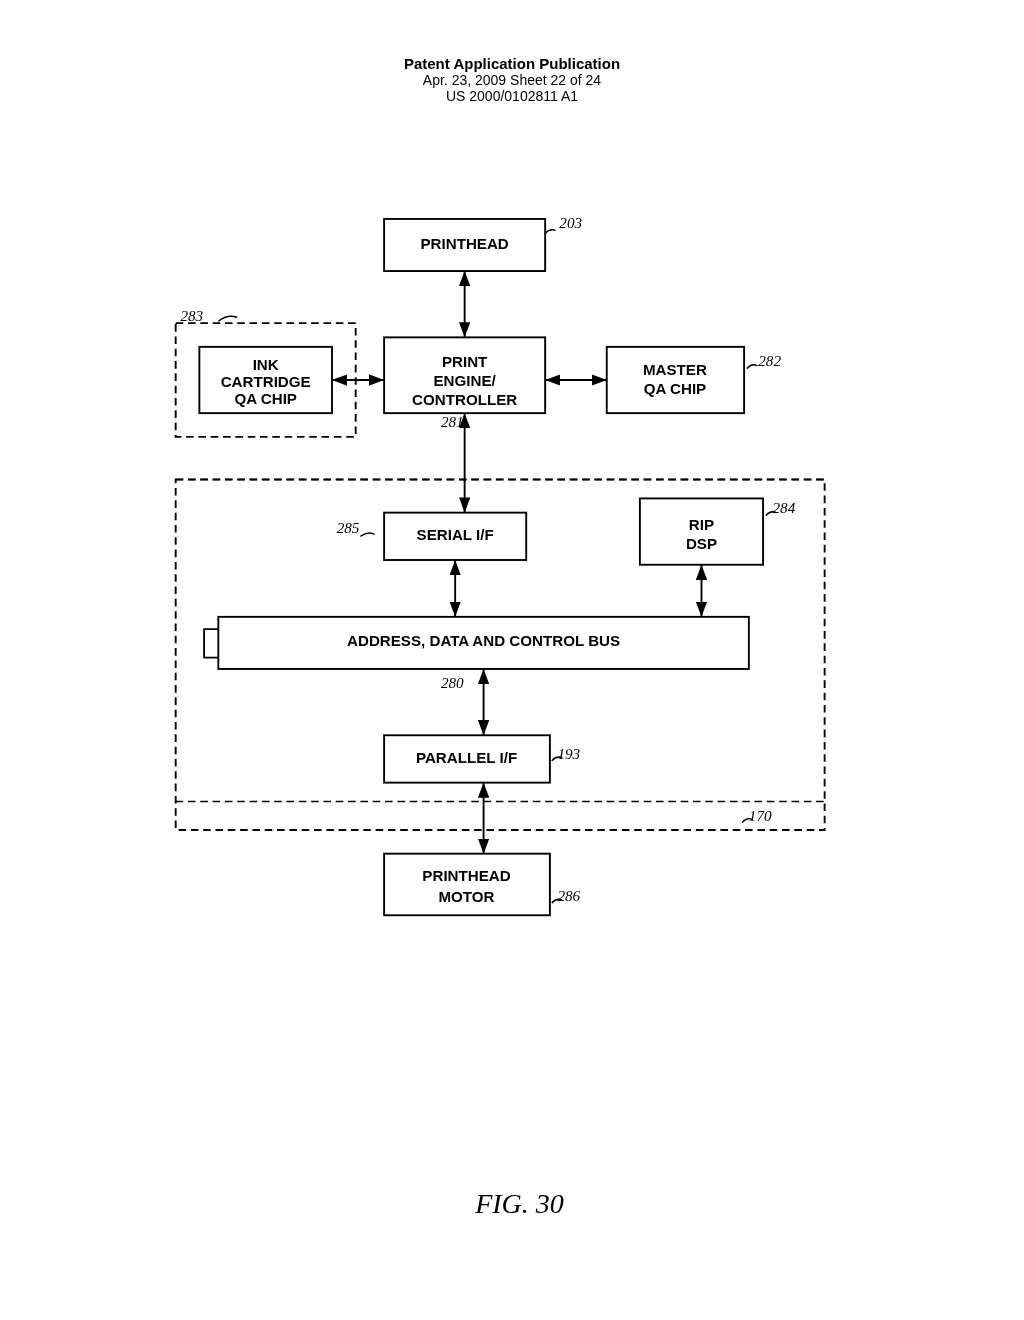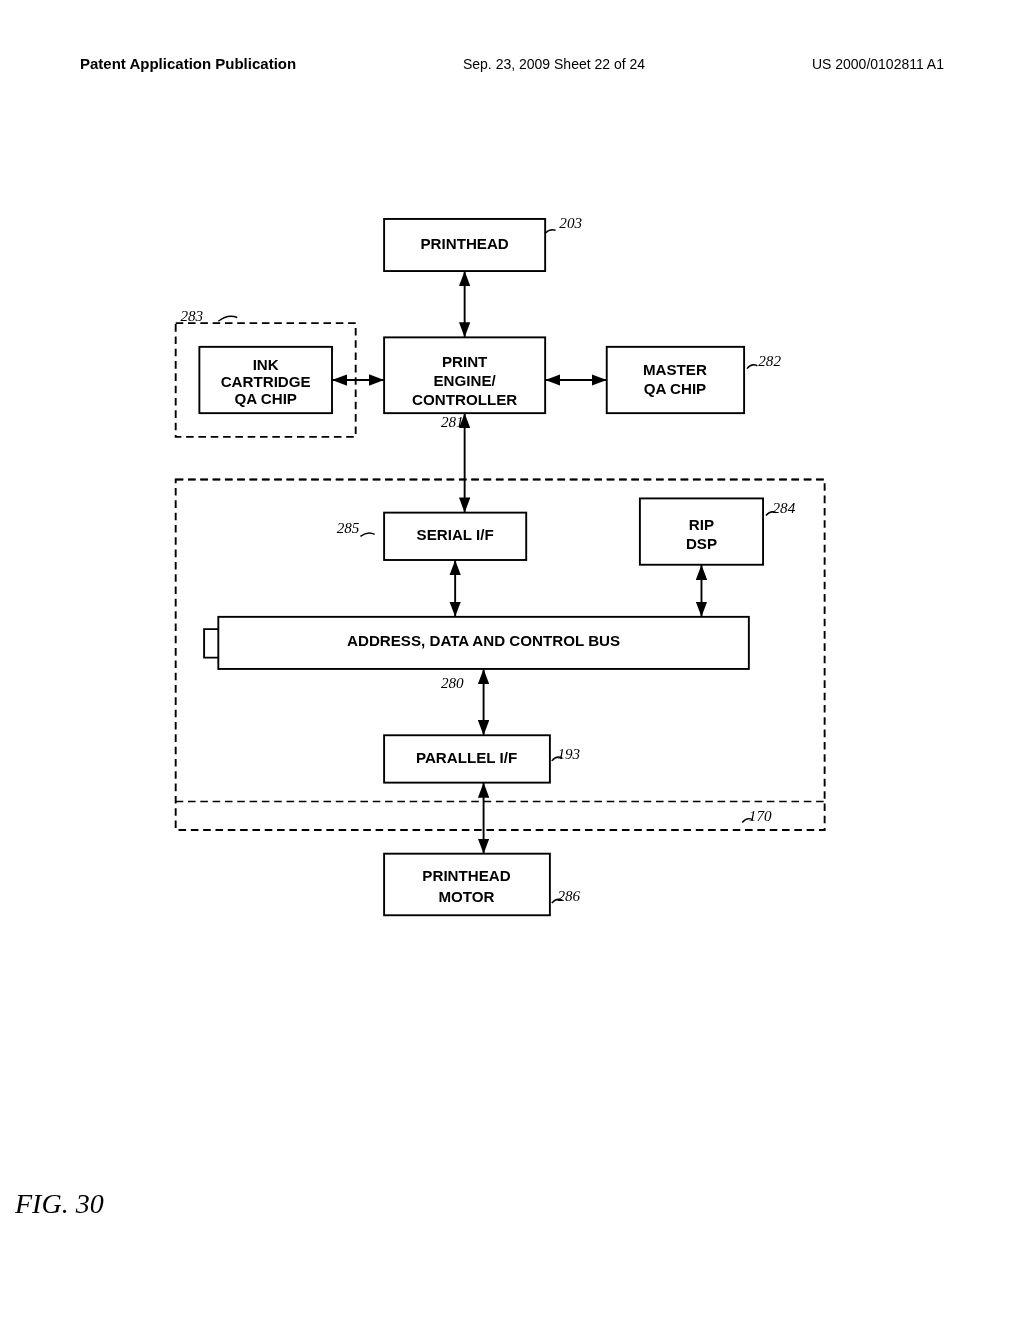--- a/index.html
+++ b/index.html
@@ -29,6 +29,7 @@
       justify-content: space-between;
       align-items: center;
       font-size: 15px;
+      flex-direction: column;
     }
 
     .header-left {

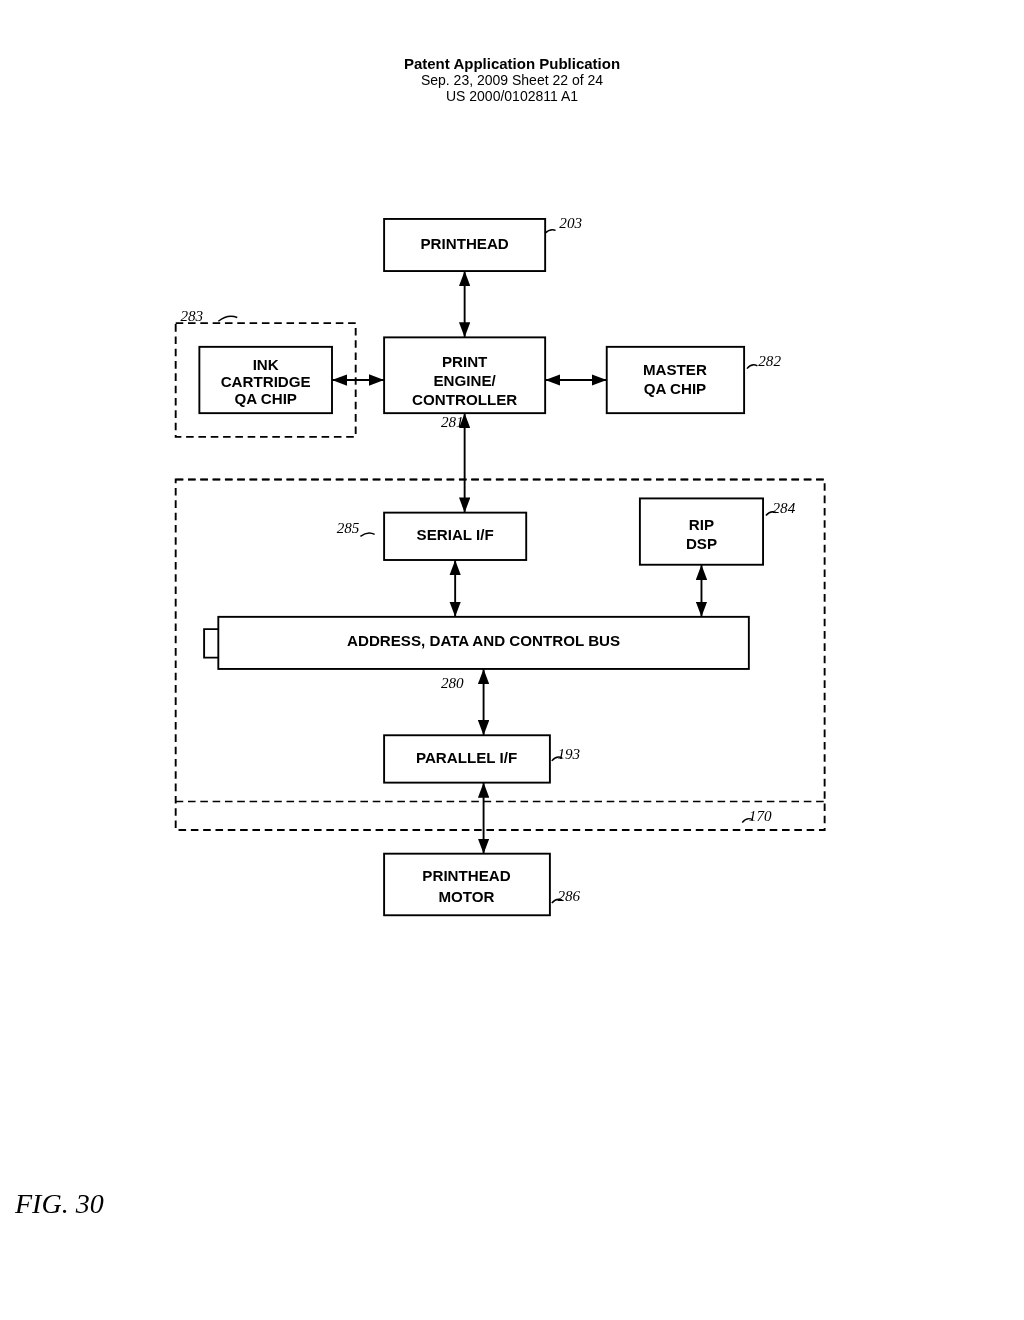--- a/index.html
+++ b/index.html
@@ -79,7 +79,7 @@
 
   <div class="header">
     <span class="header-left">Patent Application Publication</span>
-    <span class="header-center">Sep. 23, 2009  Sheet 22 of 24</span>
+    <span class="header-center">Apr. 23, 2009  Sheet 22 of 24</span>
     <span class="header-right">US 2000/0102811 A1</span>
   </div>
 

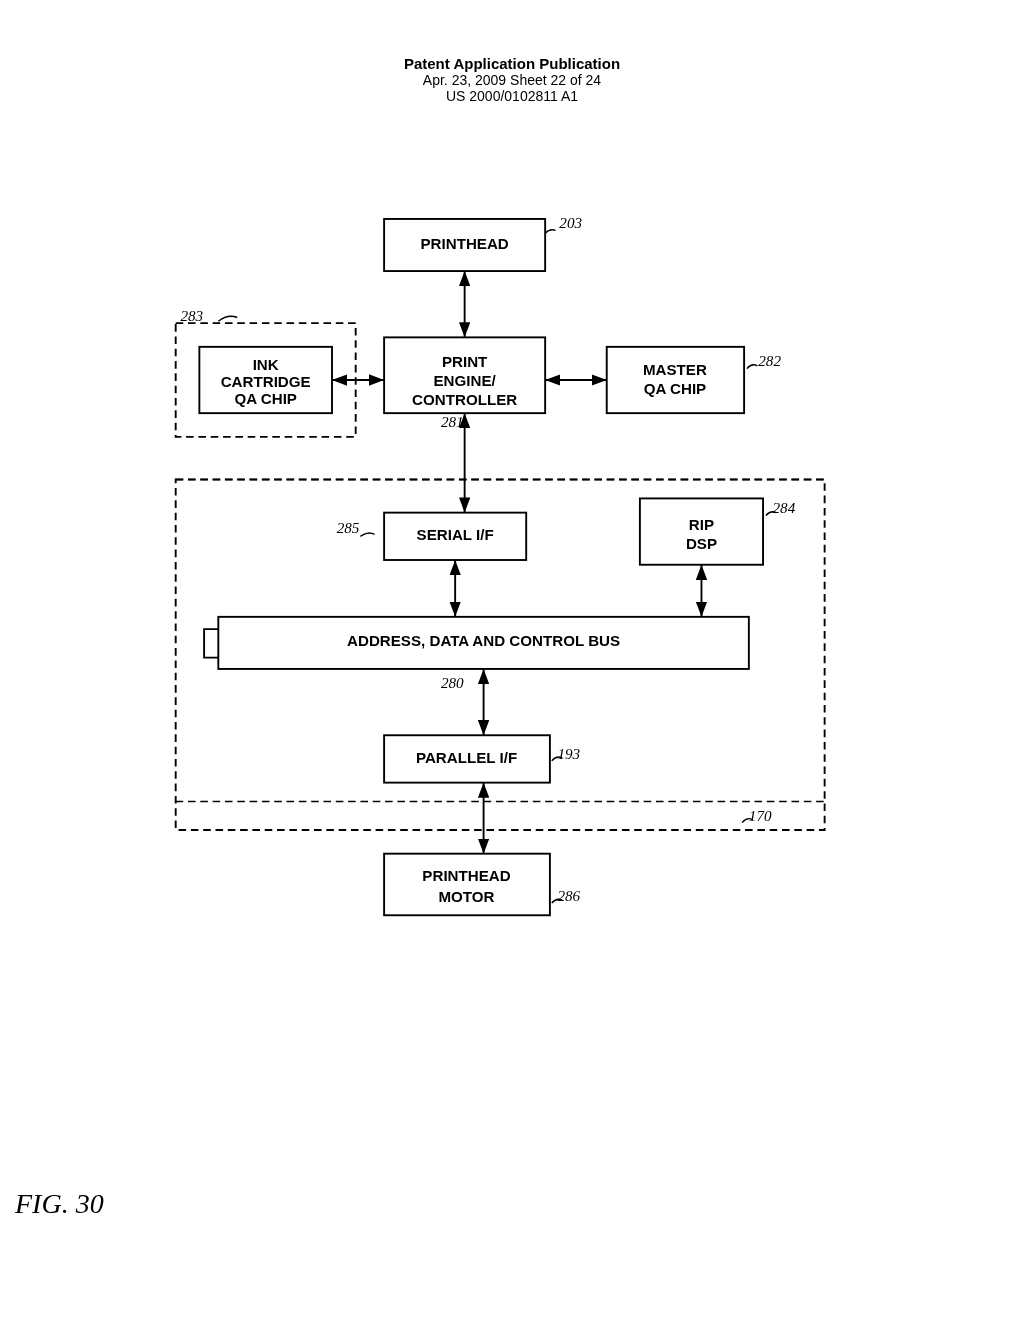--- a/index.html
+++ b/index.html
@@ -66,7 +66,7 @@
       bottom: 100px;
       left: 15px;
       right: 0;
-      text-align: left;
+      text-align: center;
       font-size: 28px;
       font-style: italic;
       font-family: Georgia, serif;

